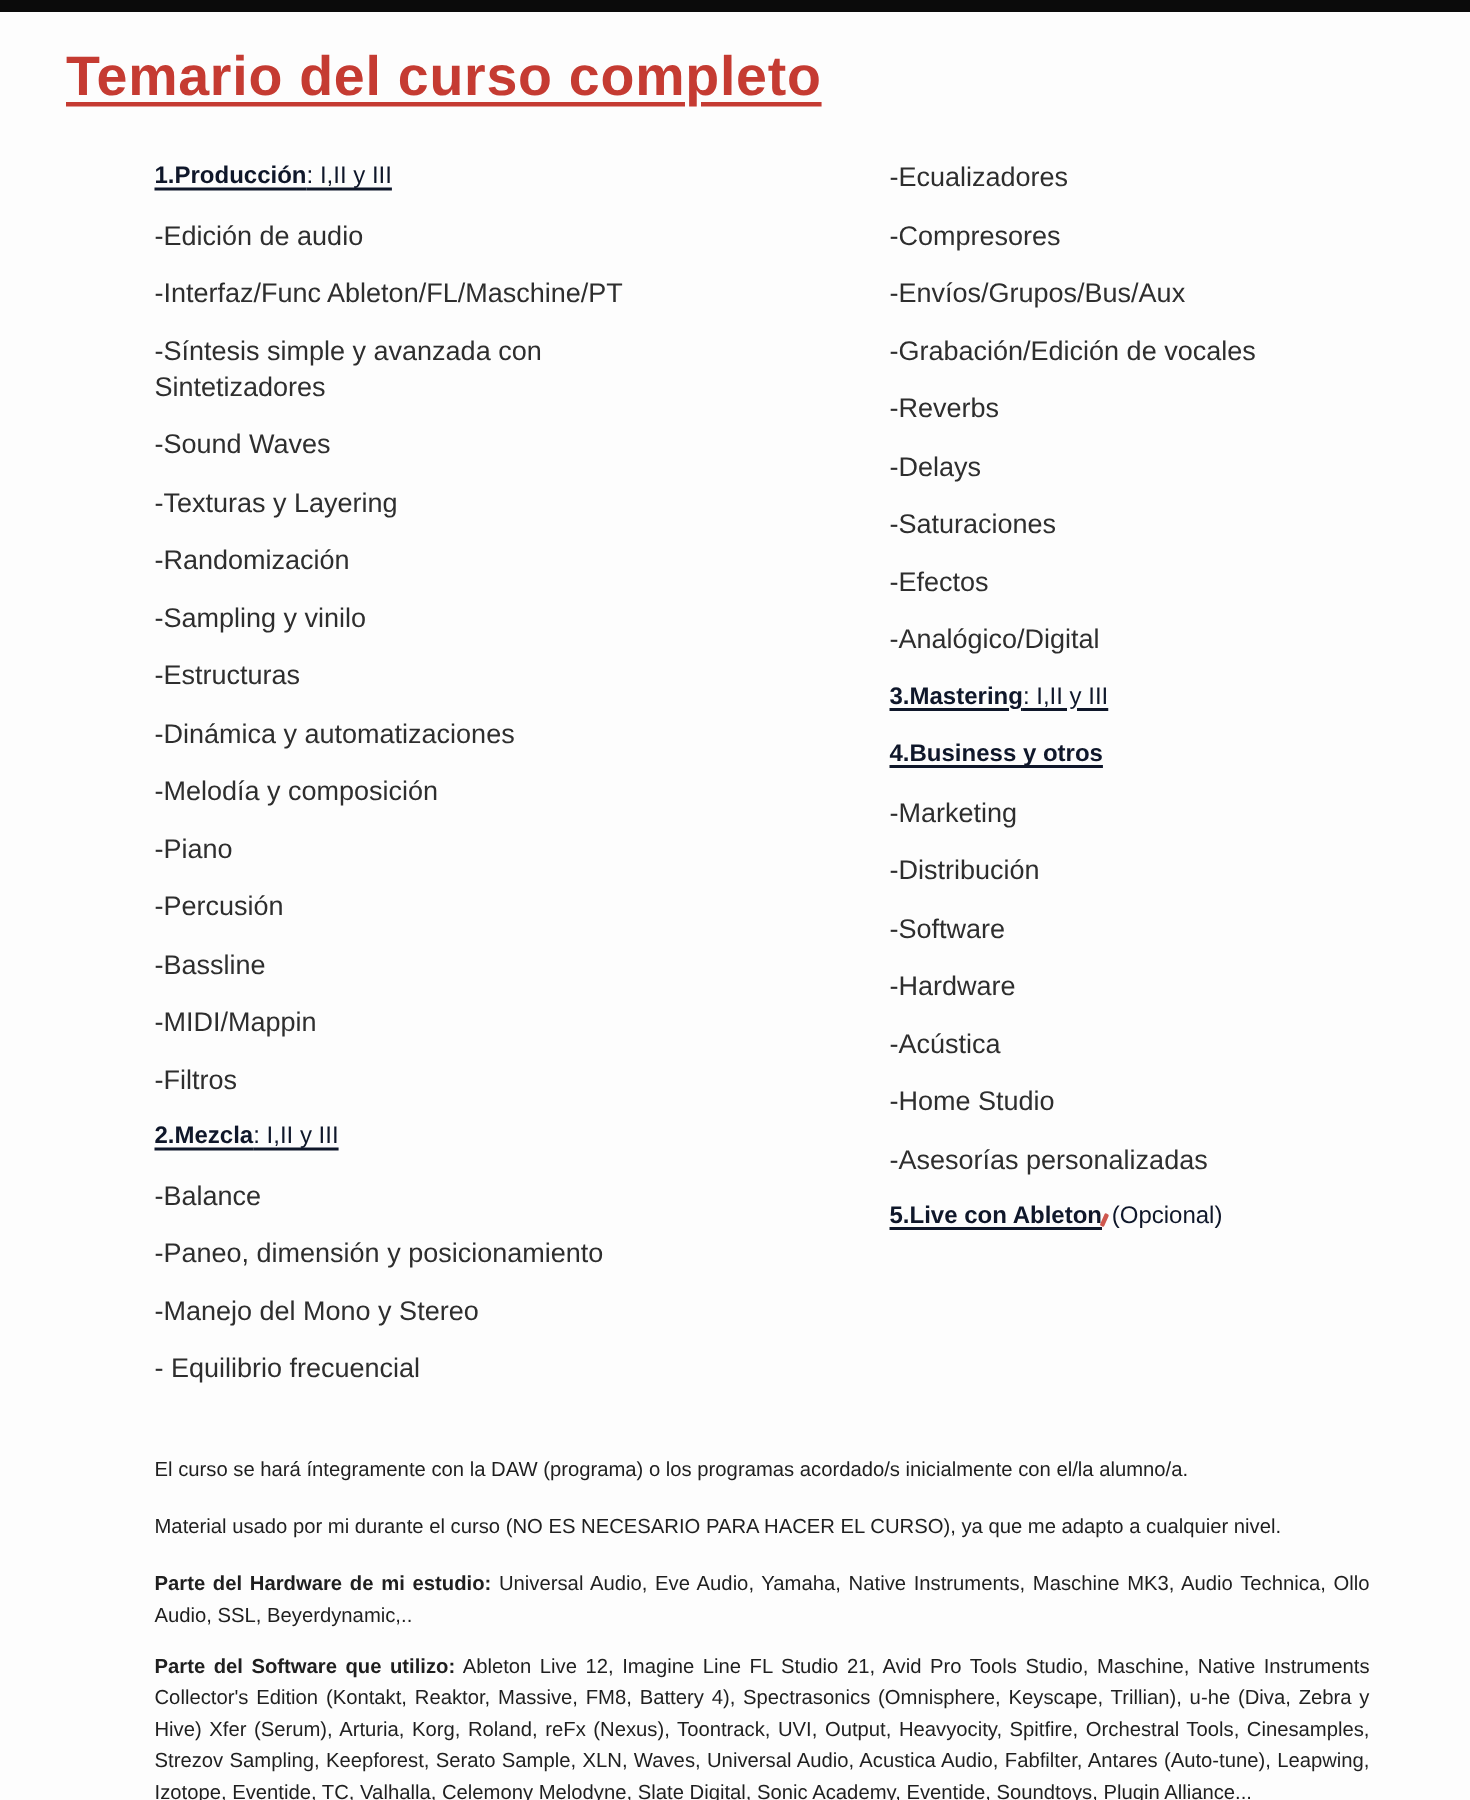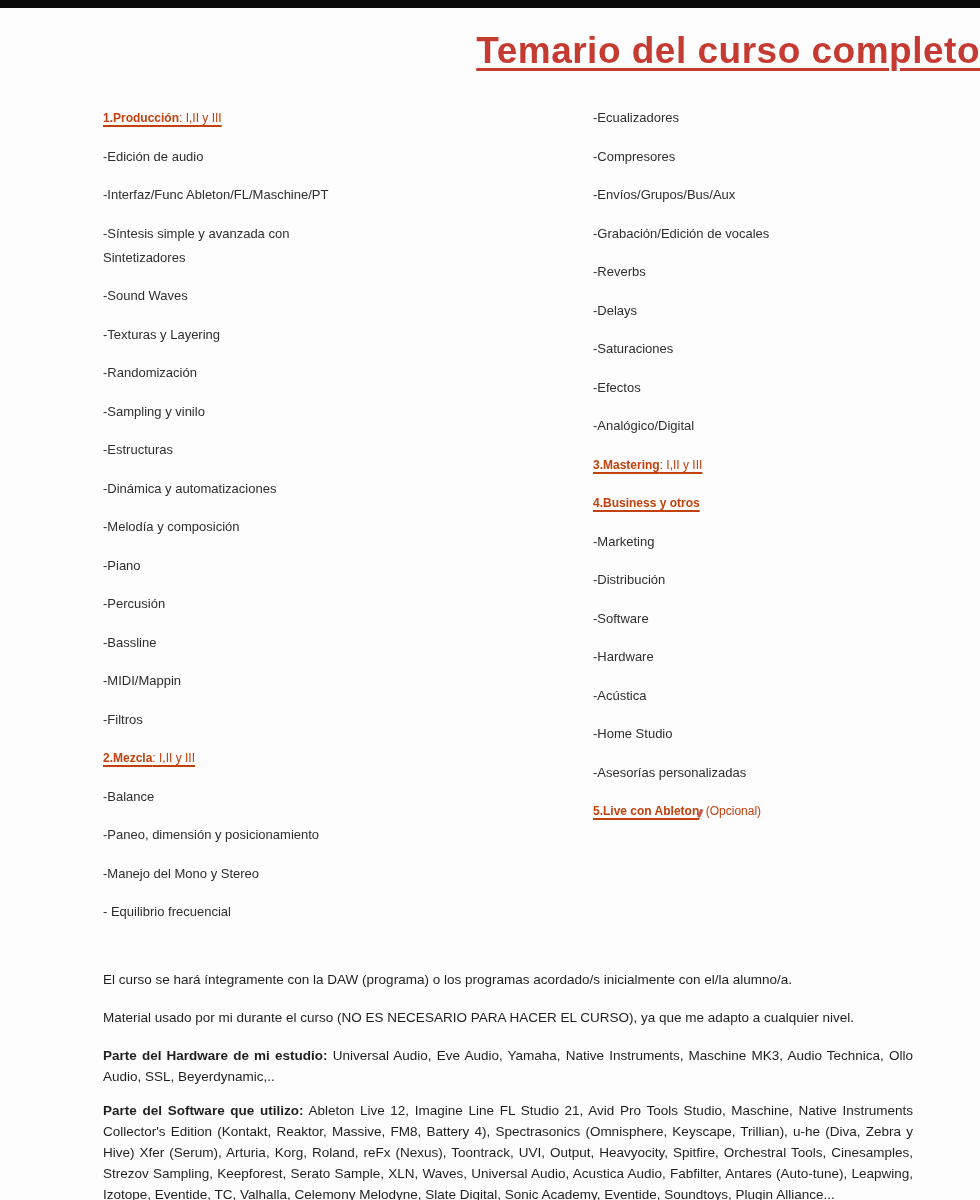--- a/index.html
+++ b/index.html
@@ -25,7 +25,7 @@
   }
   .doc-title {
     margin: 22px 0 34px 0;
-    text-align: right;
+    text-align: left;
     font-size: 37px;
     font-weight: 600;
     letter-spacing: 0.5px;
@@ -33,6 +33,7 @@
     text-decoration: underline;
     text-decoration-thickness: 2.5px;
     text-underline-offset: 5px;
+    padding-left: 44px;
   }
   .content {
     padding: 0 72px 0 103px;

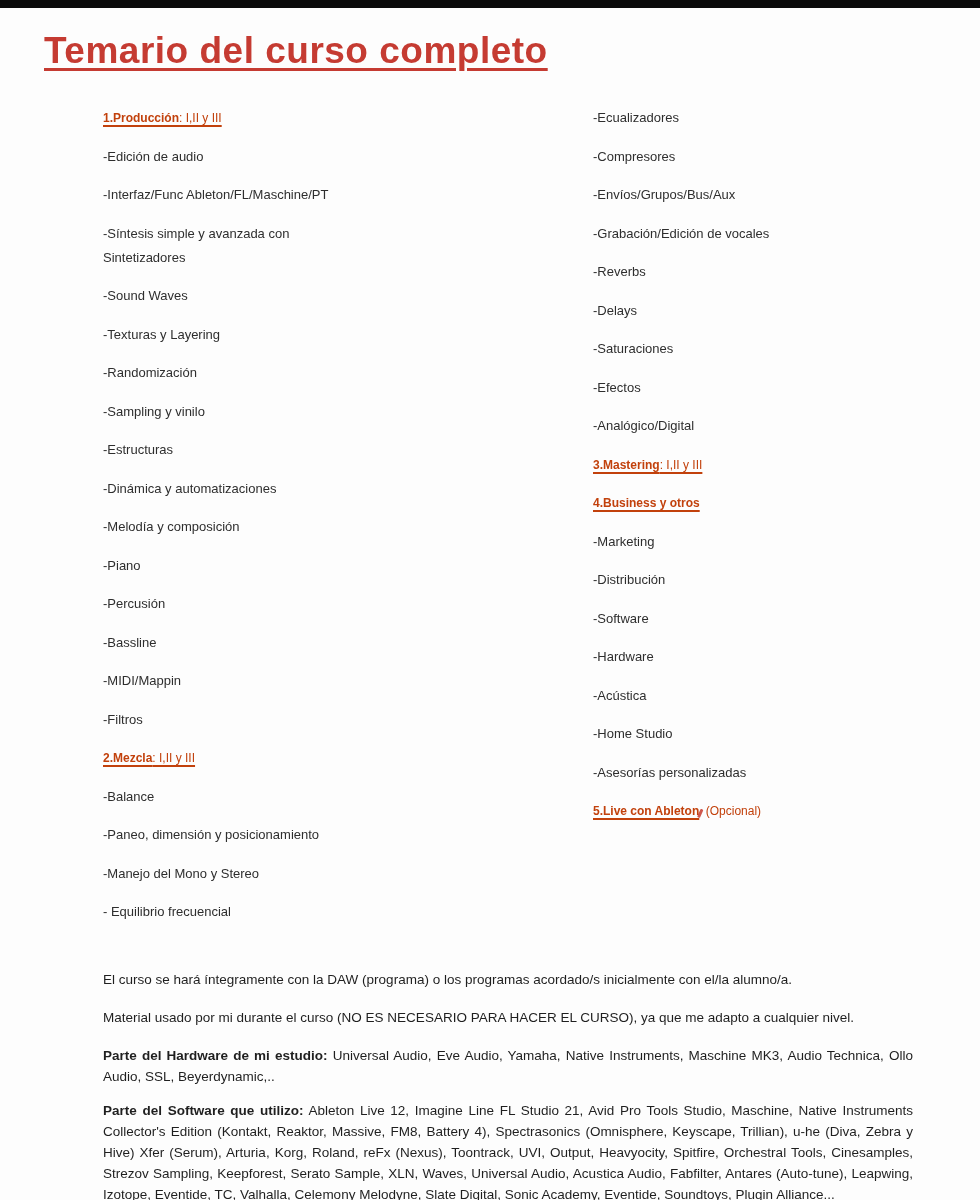--- a/index.html
+++ b/index.html
@@ -53,10 +53,10 @@
     white-space: pre-line;
   }
   .heading {
-    font-size: 12px;
+    font-size: 16px;
     line-height: 24px;
     margin-bottom: 14.5px;
-    color: #c2410c;
+    color: #0f172a;
   }
   .heading .b { font-weight: 700; }
   .heading.u-all {

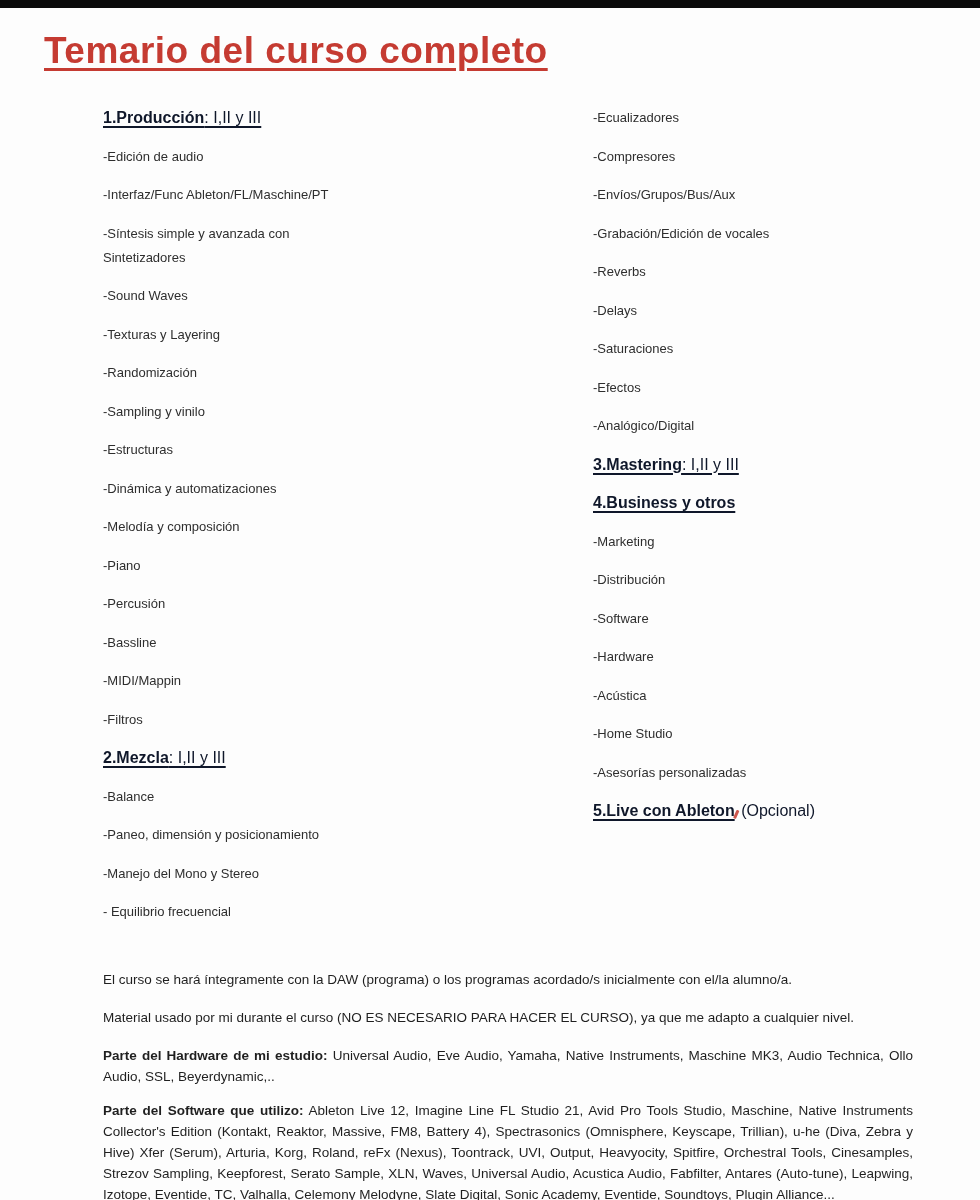--- a/index.html
+++ b/index.html
@@ -47,7 +47,7 @@
   .col-gap   { width: 58px;  flex: 0 0 58px; }
   .col-right { flex: 1; }
   .item {
-    font-size: 13px;
+    font-size: 18px;
     line-height: 24px;
     margin-bottom: 14.5px;
     white-space: pre-line;

